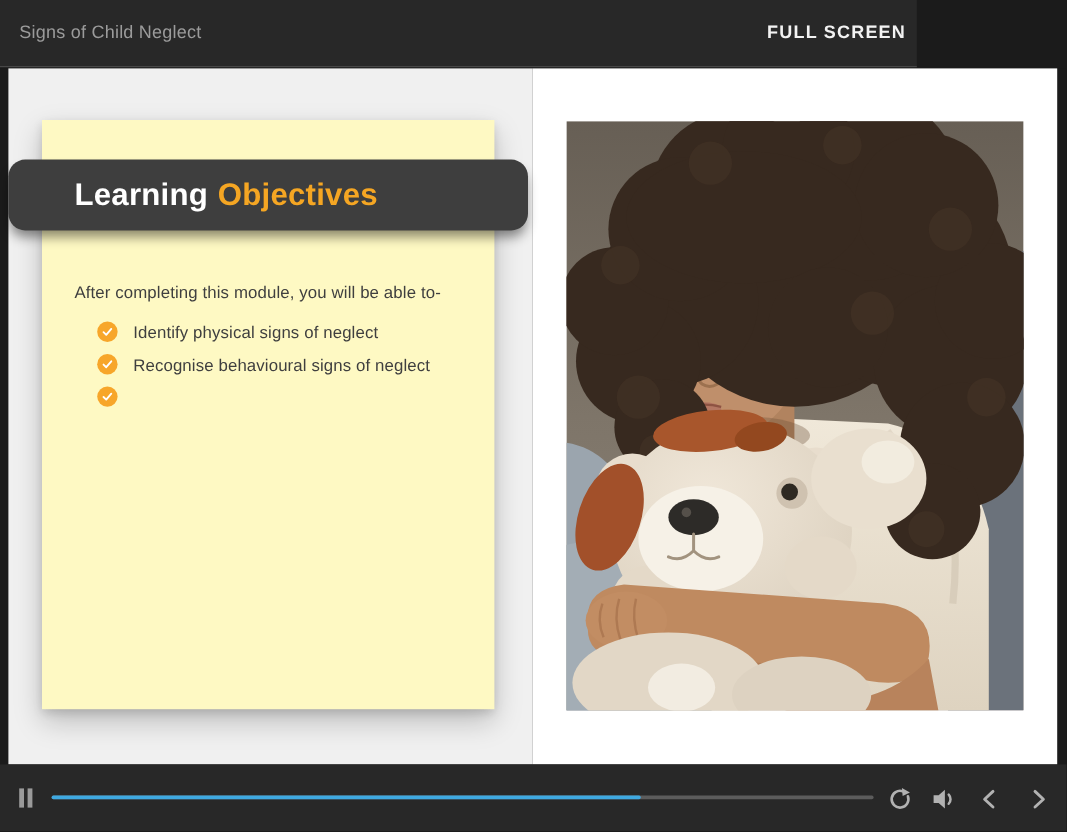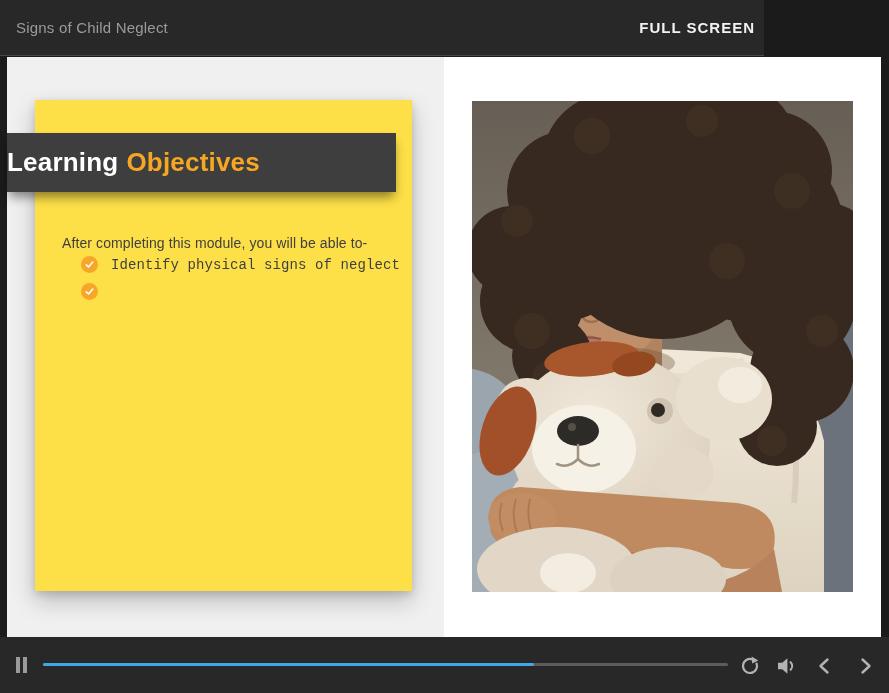--- a/index.html
+++ b/index.html
@@ -40,10 +40,10 @@
     box-shadow:0 10px 22px rgba(0,0,0,.22),0 3px 8px rgba(0,0,0,.14);
   }
   .banner{
-    position:absolute;left:7px;top:76px;width:389px;height:59px;
+    position:absolute;left:7px;top:76px;width:433px;height:59px;
     background:var(--banner-gray,#3E3E3E);
     box-shadow:0 7px 10px -2px rgba(0,0,0,.45);
-    display:flex;align-items:center;z-index:3;
+    display:flex;align-items:center;padding-left:55px;z-index:3;border-radius:14px;
   }
   .banner h1{margin:0;font-size:26px;font-weight:bold;color:#ffffff;letter-spacing:.2px;white-space:nowrap;}
   .banner .accent{color:var(--accent-orange,#F5A623);margin-left:8px;}

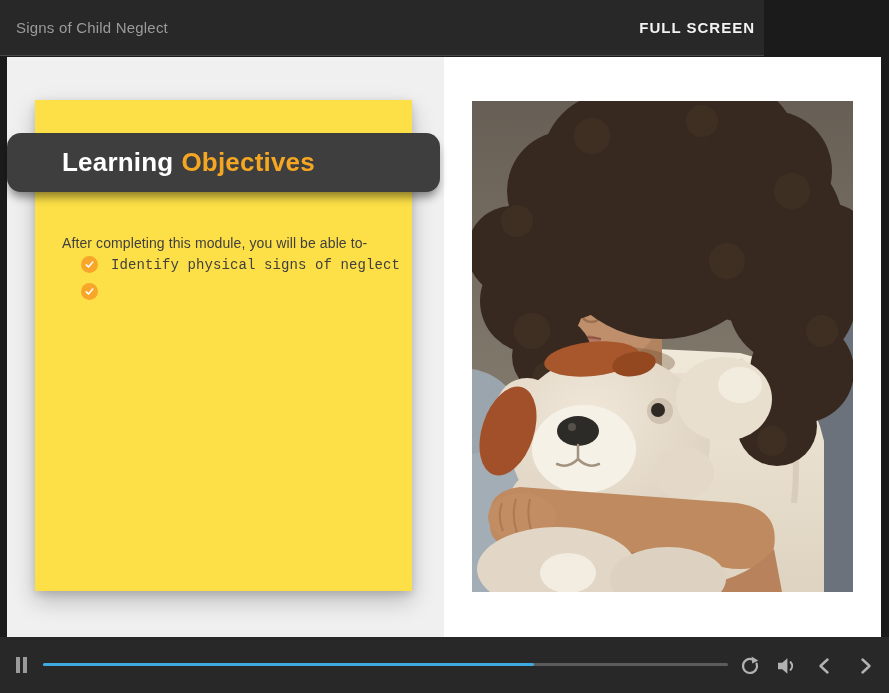--- a/index.html
+++ b/index.html
@@ -36,7 +36,7 @@
   .panel-left{position:absolute;left:7px;top:0;width:437px;height:580px;background:var(--left-panel-gray,#F0F0F0);}
   .panel-right{position:absolute;left:444px;top:0;width:437px;height:580px;background:#ffffff;}
   .card{
-    position:absolute;left:35px;top:43px;width:377px;height:491px;background:#fde047;
+    position:absolute;left:35px;top:43px;width:377px;height:491px;background:#fef9c3;
     box-shadow:0 10px 22px rgba(0,0,0,.22),0 3px 8px rgba(0,0,0,.14);
   }
   .banner{

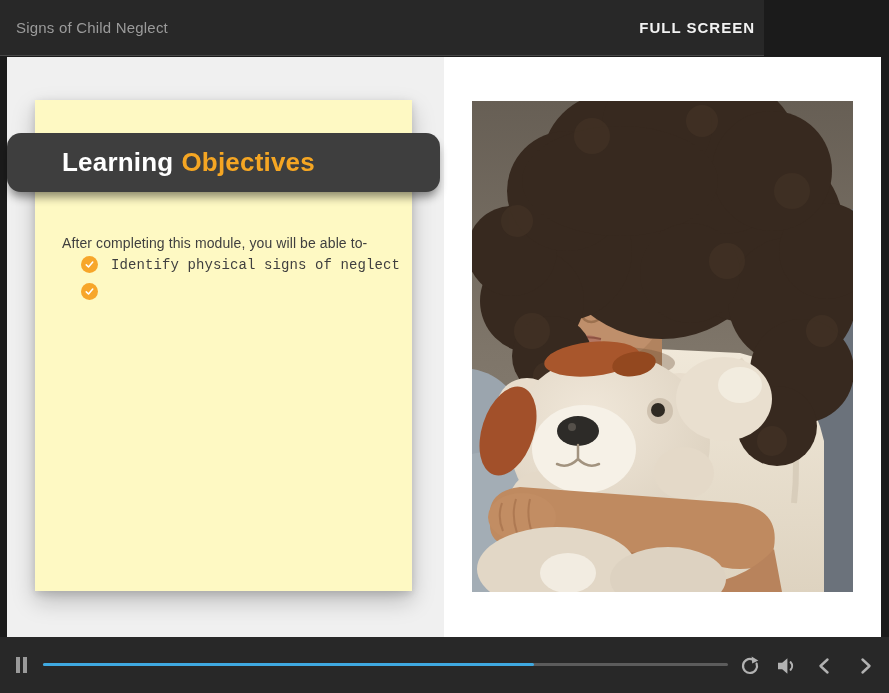--- a/index.html
+++ b/index.html
@@ -51,7 +51,7 @@
     position:absolute;left:27px;top:121px;font-size:14px;color:#3F3F3F;
     letter-spacing:.1px;white-space:nowrap;
   }
-  .objectives{position:absolute;left:46px;top:156px;margin:0;padding:0;list-style:none;font-family:Liberation Mono, monospace;}
+  .objectives{position:absolute;left:46px;top:168px;margin:0;padding:0;list-style:none;}
   .objective{display:flex;align-items:center;height:17px;margin-bottom:10px;}
   .check-circle{
     flex:none;width:17px;height:17px;border-radius:50%;

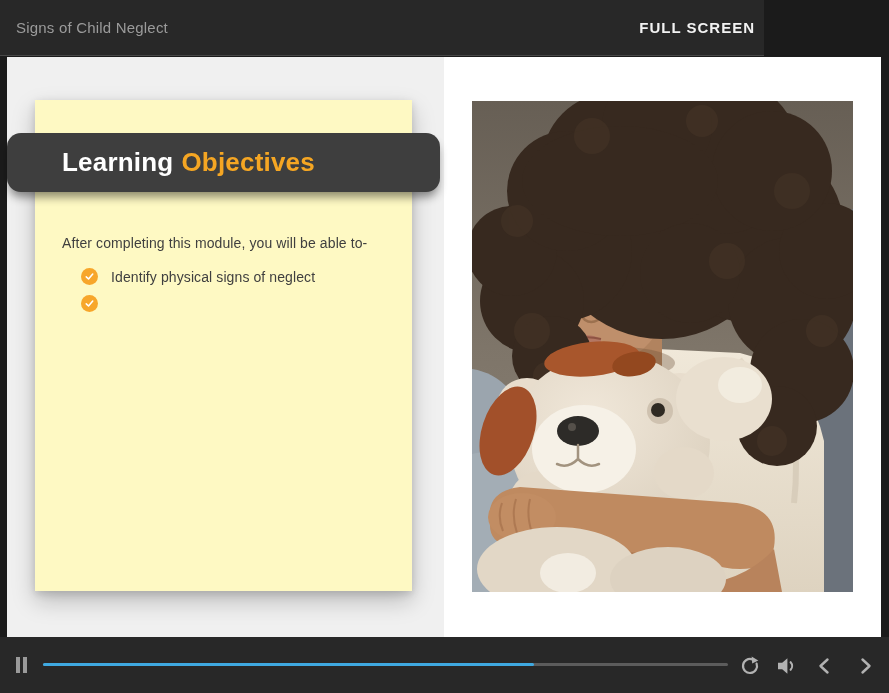--- a/index.html
+++ b/index.html
@@ -98,6 +98,14 @@
               </svg>
           </span>
           <span class="objective-label">Identify physical signs of neglect</span>
+        </li>
+        <li class="objective">
+          <span class="check-circle">
+            <svg width="11" height="11" viewBox="0 0 17 17">
+                <path d="M3.5,9 L7,12.4 L13.5,4.8" fill="none" stroke="#ffffff" stroke-width="2.4" stroke-linecap="round" stroke-linejoin="round"></path>
+              </svg>
+          </span>
+          <span class="objective-label">Recognise behavioural signs of neglect</span>
         </li>
         <li class="objective">
           <span class="check-circle">

